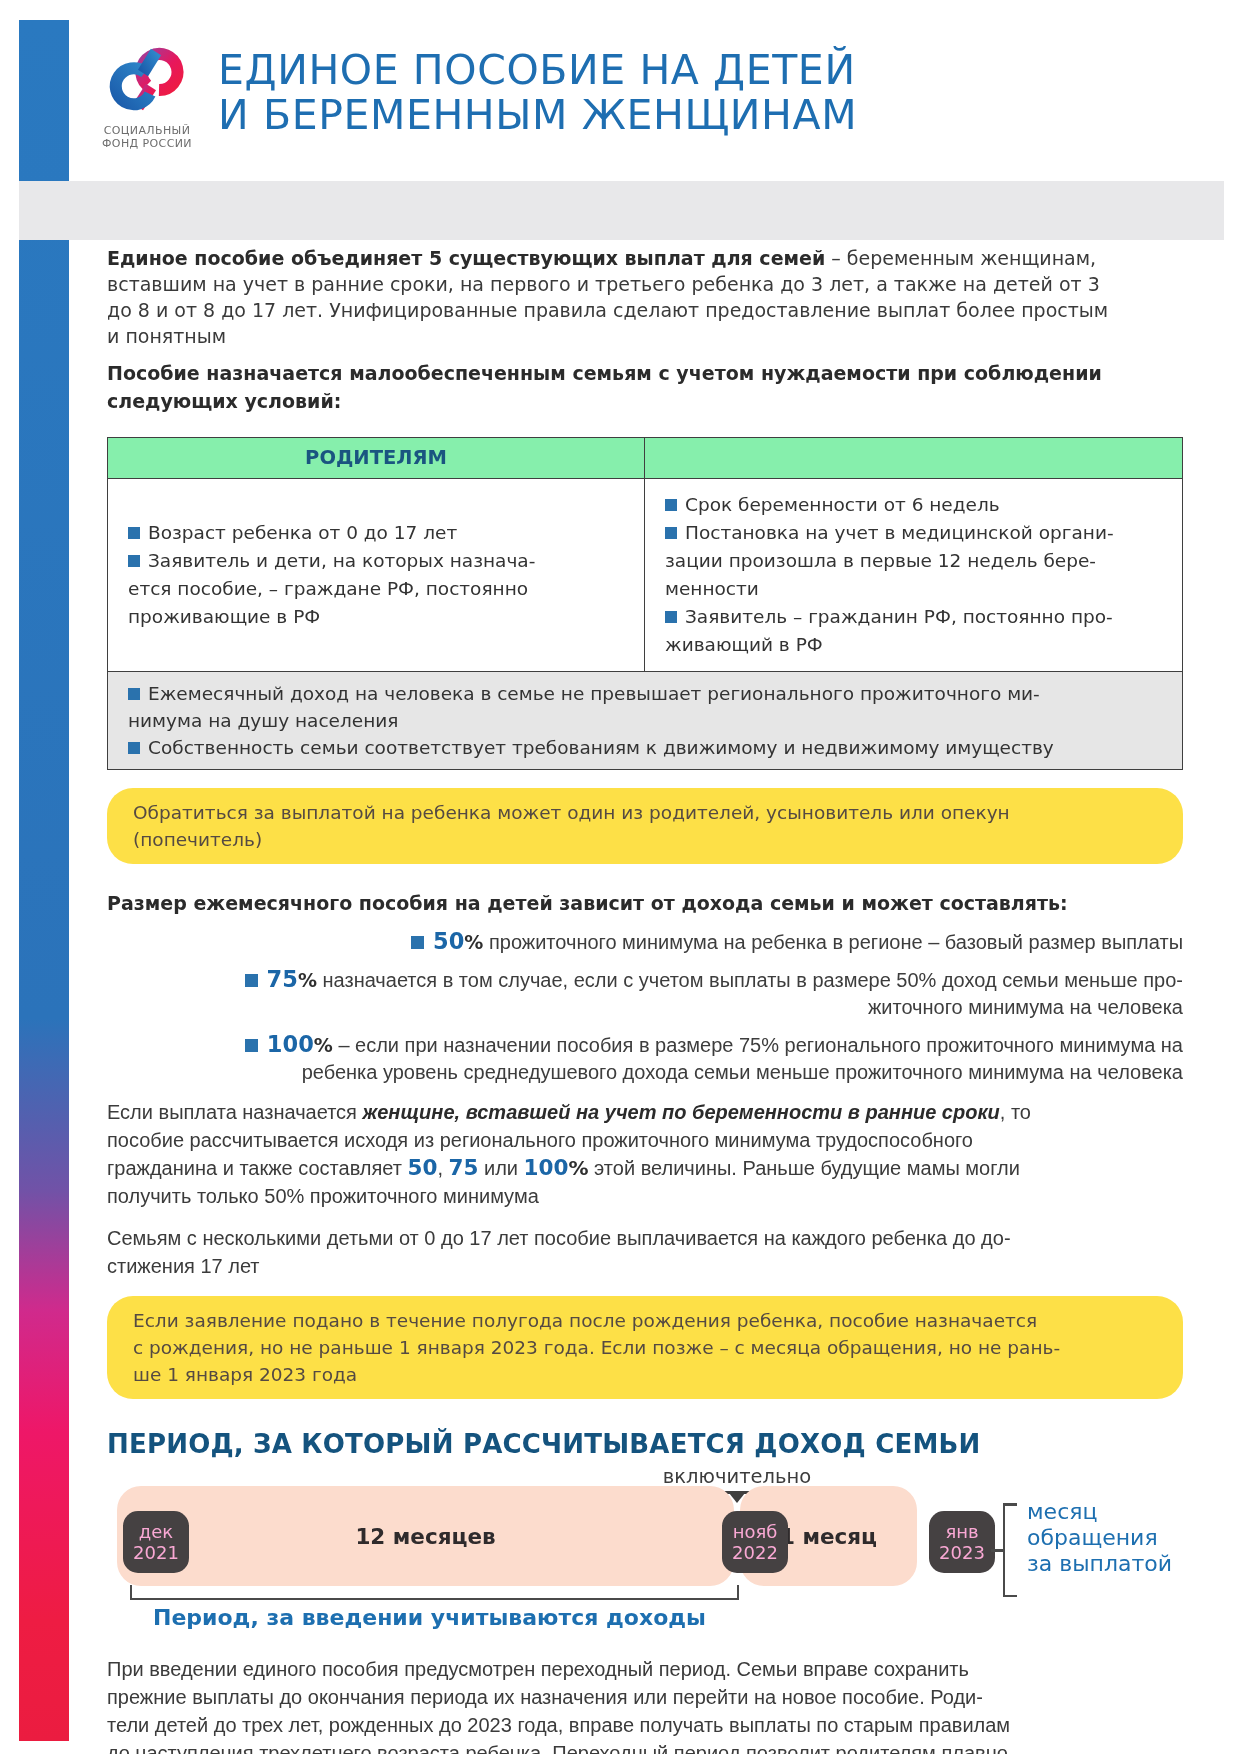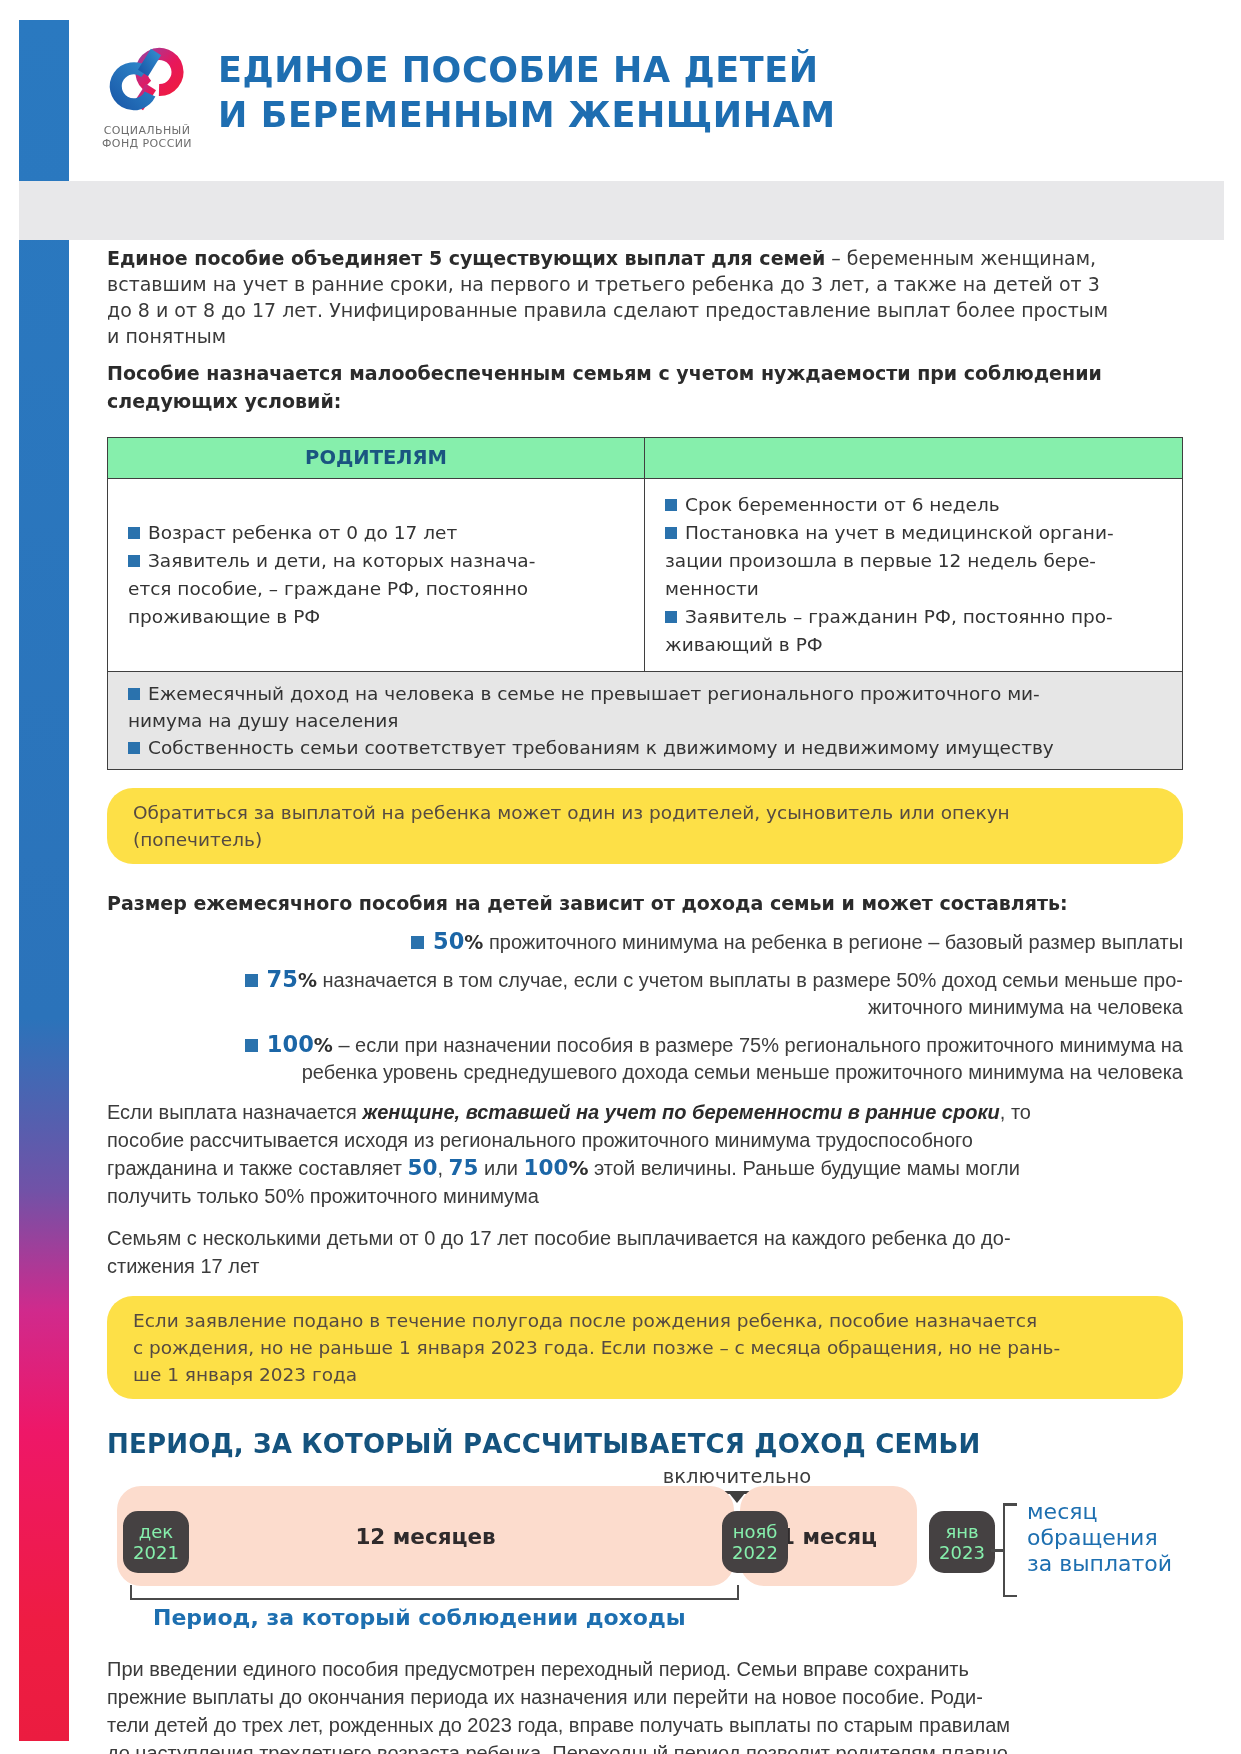--- a/index.html
+++ b/index.html
@@ -17,7 +17,7 @@
   .band{position:absolute;left:19px;top:181px;width:1205px;height:59px;background:#e8e8ea;}
   .logo-wrap{position:absolute;left:88px;top:40px;width:118px;text-align:center;}
   .logo-caption{margin-top:2px;font-size:11px;line-height:13px;letter-spacing:.4px;color:#6d6d6d;font-weight:normal;}
-  .title{position:absolute;left:218px;top:48px;font-size:35px;line-height:45px;font-weight:700;
+  .title{position:absolute;left:218px;top:48px;font-size:41px;line-height:45px;font-weight:400;
          color:#1e6eb1;letter-spacing:.6px;}
 
   

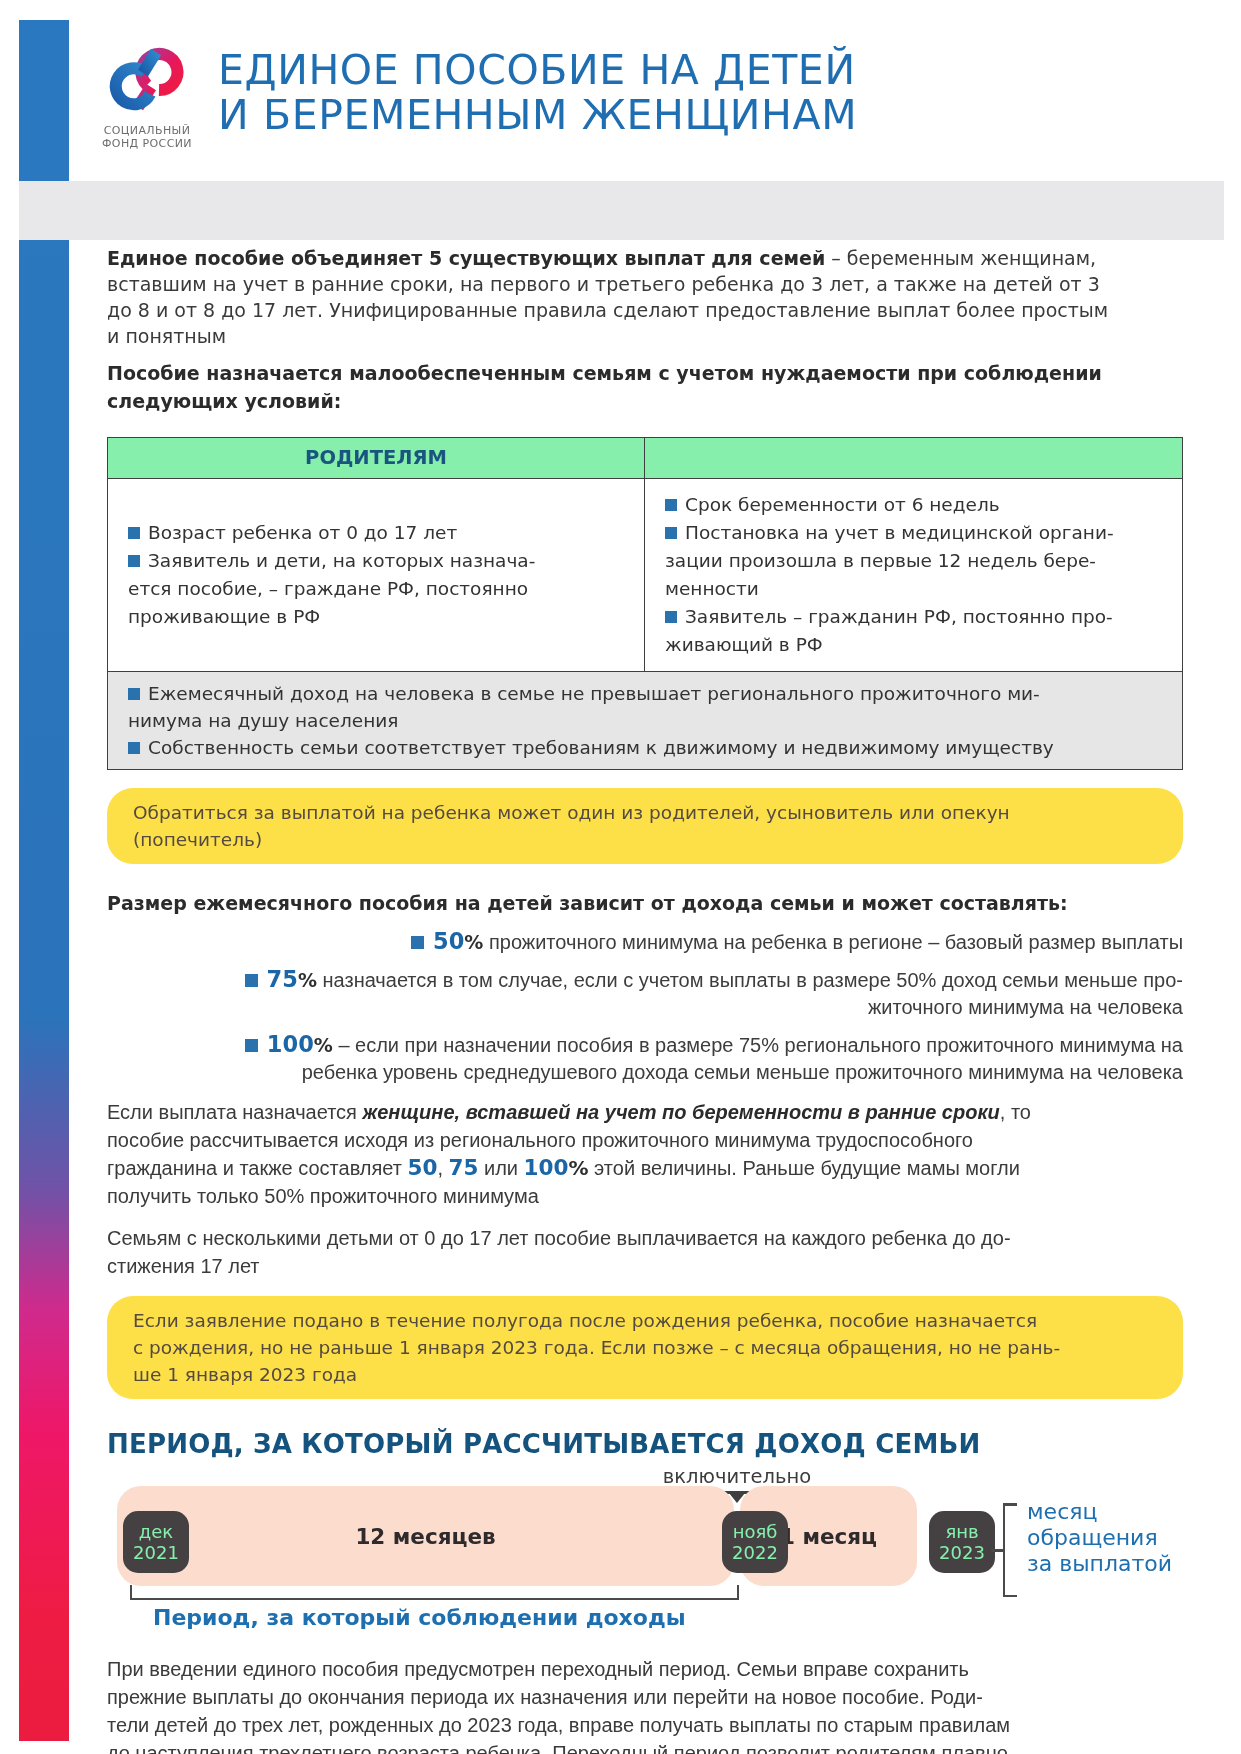--- a/index.html
+++ b/index.html
@@ -68,7 +68,7 @@
   .bar1{left:10px;width:617px;} .bar2{left:633px;width:177px;}
   .bar-label{font-size:21.5px;font-weight:700;color:#2f2b2c;}
   .mbox{position:absolute;top:46px;width:66px;height:62px;background:#454142;border-radius:15px;
-        color:#86efac;font-size:18px;line-height:21px;display:flex;align-items:center;justify-content:center;
+        color:#f9a8d4;font-size:18px;line-height:21px;display:flex;align-items:center;justify-content:center;
         text-align:center;}
   .mb1{left:16px;} .mb2{left:615px;} .mb3{left:822px;}
   .ubracket{position:absolute;left:23px;top:120px;width:605px;height:13px;

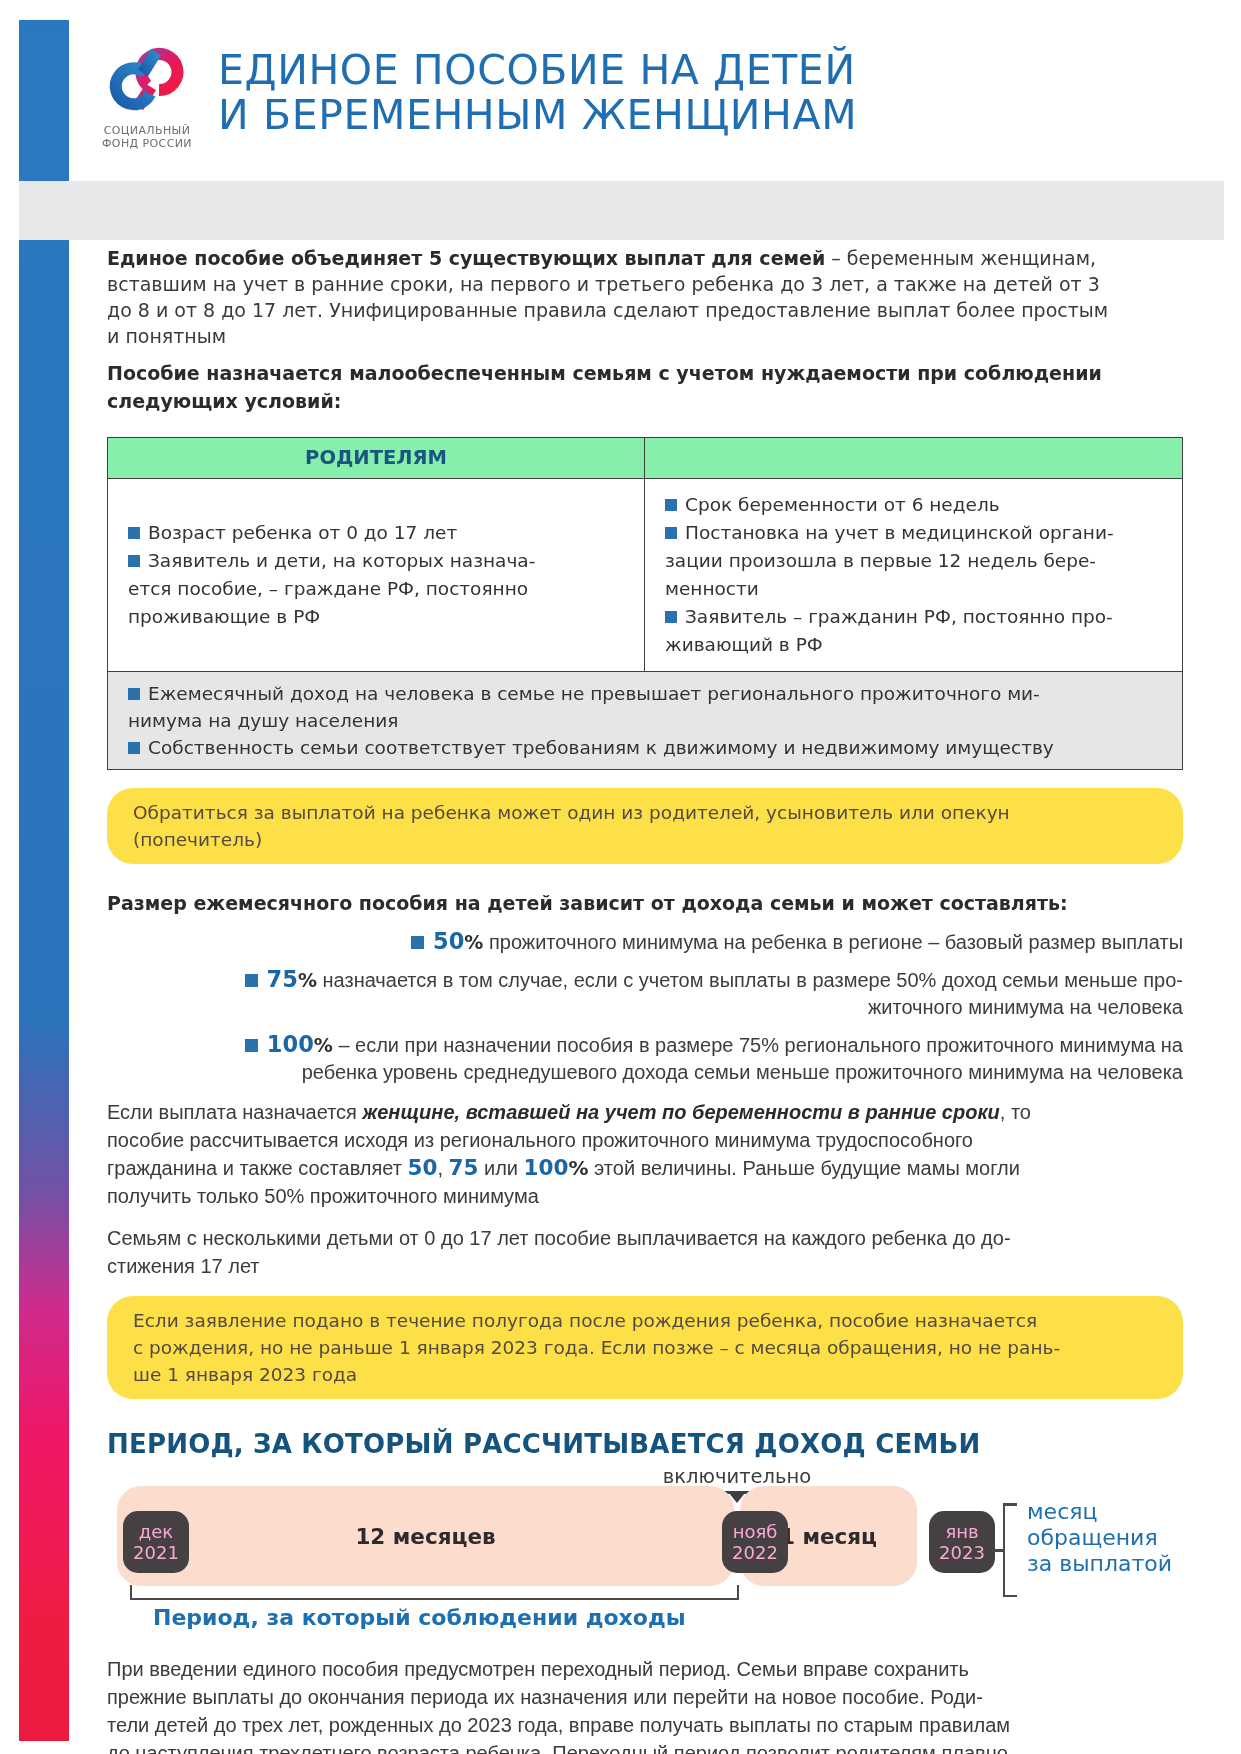--- a/index.html
+++ b/index.html
@@ -199,7 +199,7 @@
 2023</div>
 
       <div class="ubracket"></div>
-      <div class="income-label">Период, за который соблюдении доходы</div>
+      <div class="income-label">Период, за введении учитываются доходы</div>
 
       <div class="cbracket"></div>
       <div class="cdash"></div>

